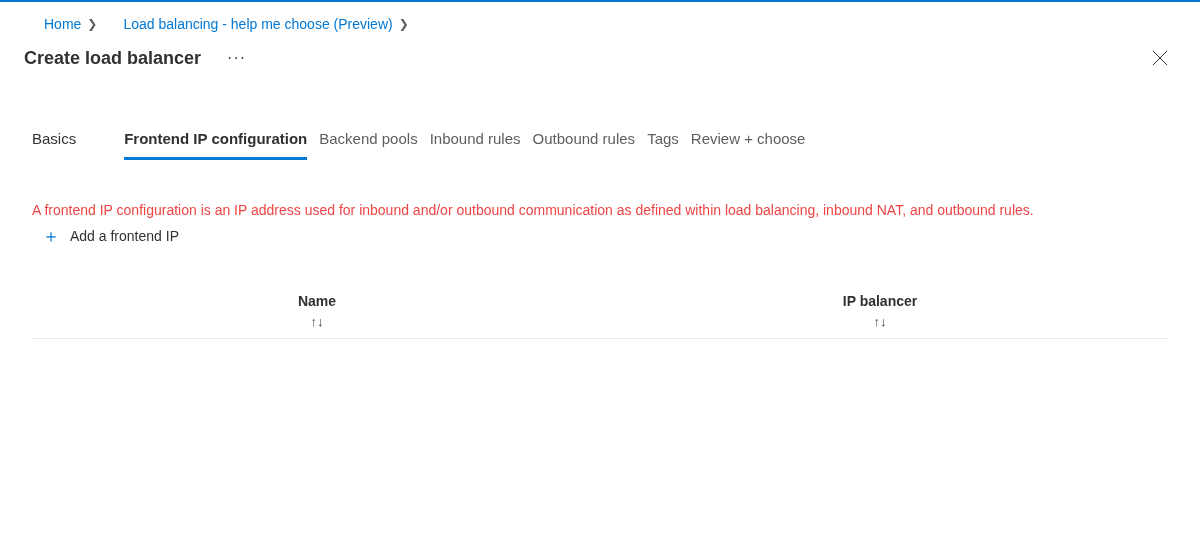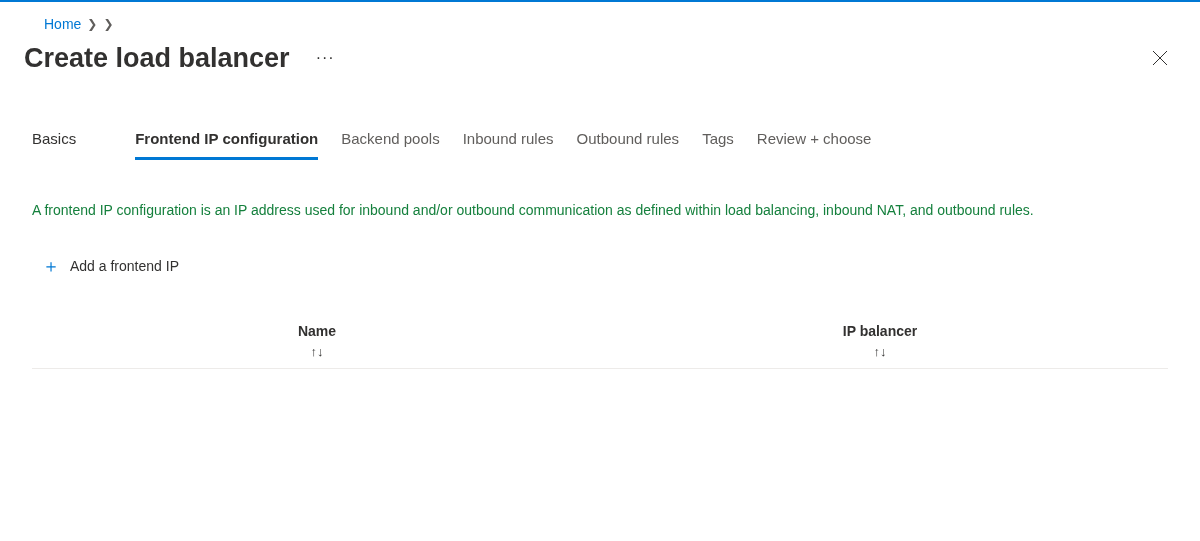--- a/index.html
+++ b/index.html
@@ -90,6 +90,7 @@
   <nav class="breadcrumb">
     <a href="#">Home</a>
     <span class="chev">❯</span>
+    <a href="#">Load balancing - help me choose (Preview)</a>
     <span class="chev">❯</span>
   </nav>
 

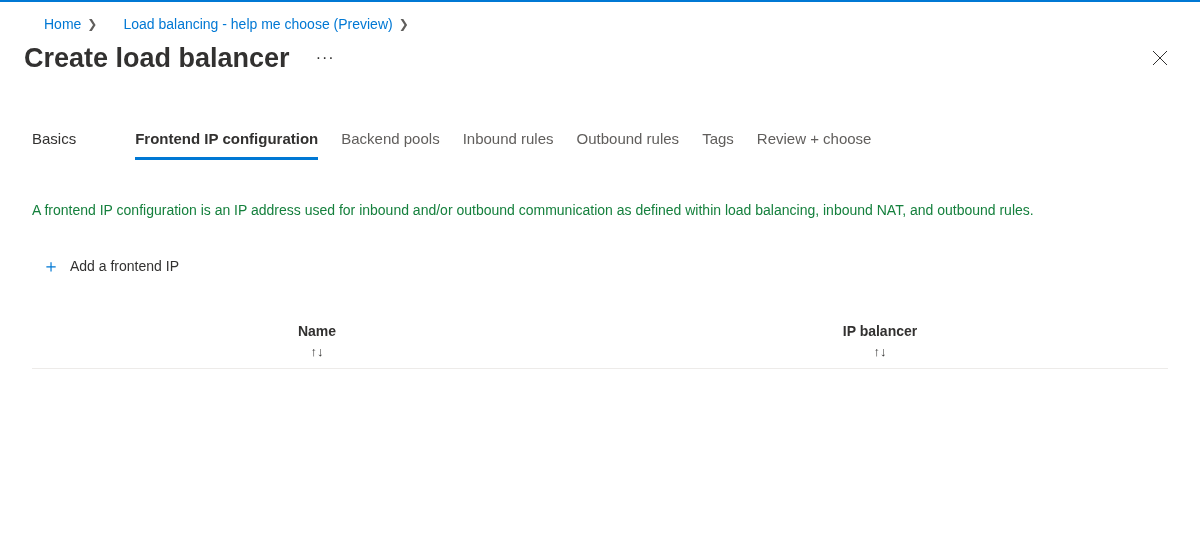--- a/index.html
+++ b/index.html
@@ -30,7 +30,7 @@
       margin-bottom: 56px;
     }
     .title-left { display: flex; align-items: center; gap: 18px; }
-    h1 { font-size: 27px; font-weight: 600; color: #323130; }
+    h1 { font-size: 18px; font-weight: 600; color: #323130; }
     .more-btn {
       background: none; border: none; cursor: pointer;
       font-size: 16px; color: #323130; padding: 4px 8px; letter-spacing: 1px;

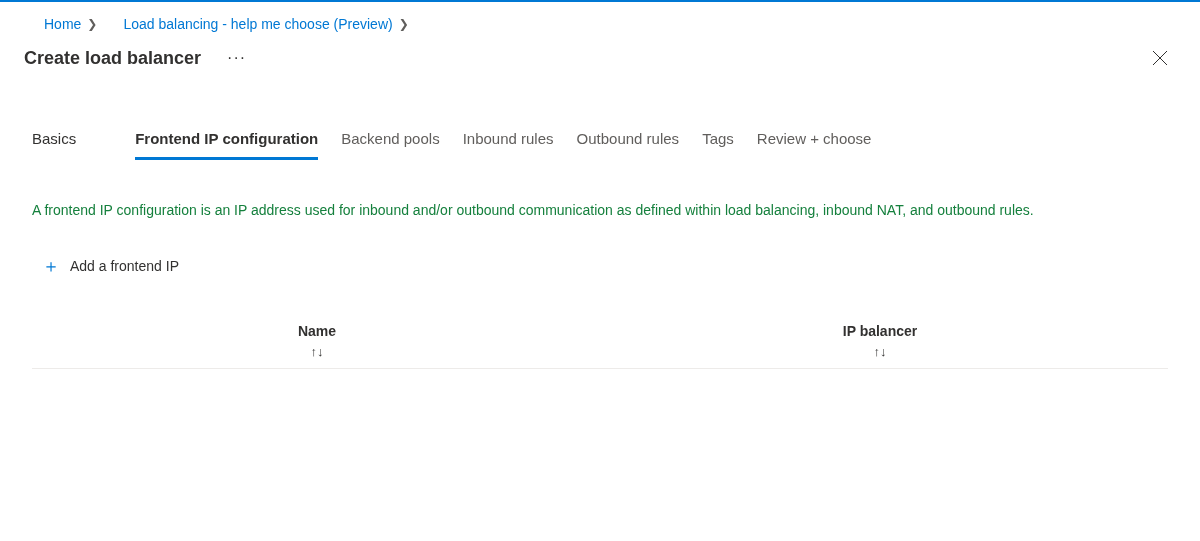--- a/index.html
+++ b/index.html
@@ -42,7 +42,7 @@
     .close-btn svg { width: 16px; height: 16px; }
     .tabs {
       display: flex;
-      gap: 23px;
+      gap: 12px;
       border-bottom: none;
       margin-bottom: 40px;
       padding-left: 8px;

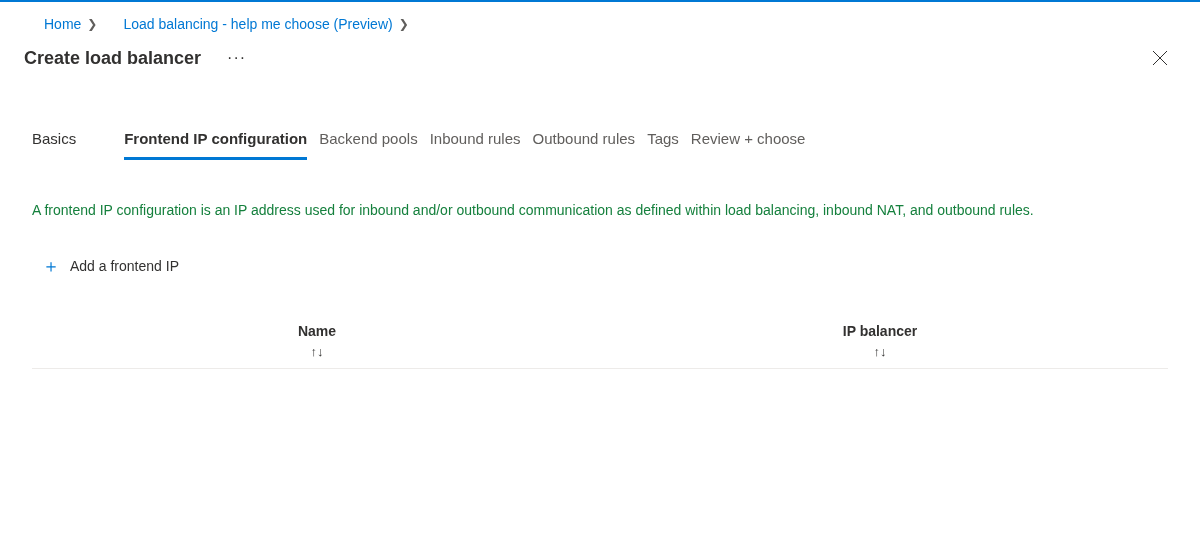--- a/index.html
+++ b/index.html
@@ -57,7 +57,7 @@
     .tab.completed { color: #323130; }
     .tab.active { color: #323130; font-weight: 600; border-bottom-color: #0078d4; margin-left: 36px; }
     .content { padding: 0 8px; }
-    .desc { font-size: 14px; color: #15803d; line-height: 1.5; margin-bottom: 30px; max-width: 1150px; }
+    .desc { font-size: 14px; color: #ef4444; line-height: 1.5; max-width: 1150px; }
     .add-btn {
       display: inline-flex; align-items: center; gap: 10px;
       background: none; border: none; cursor: pointer;

